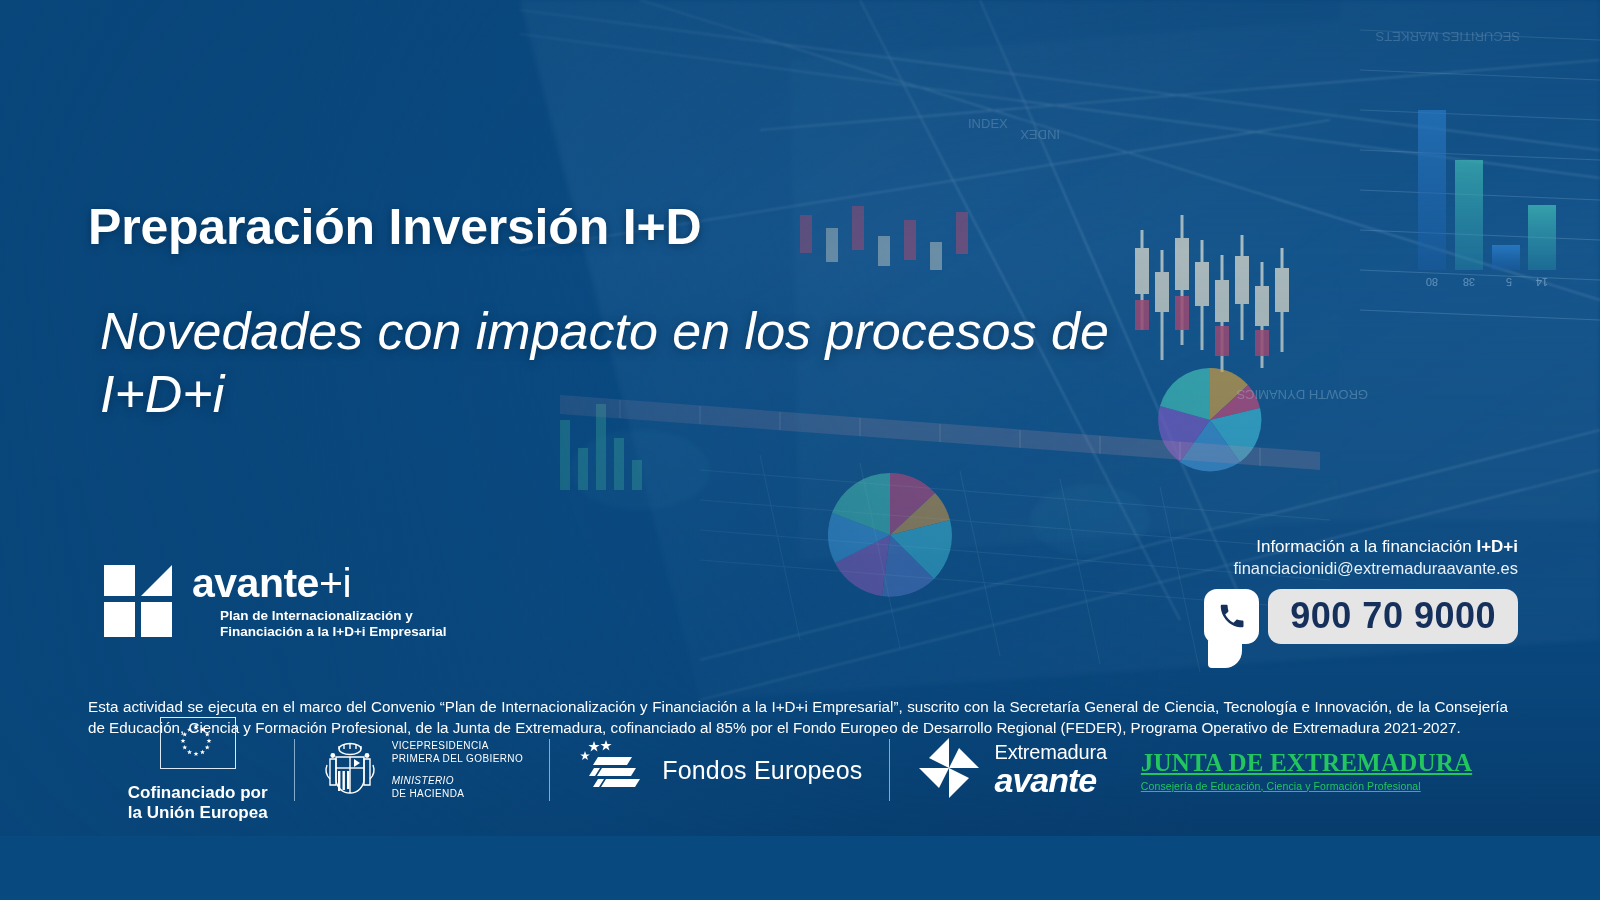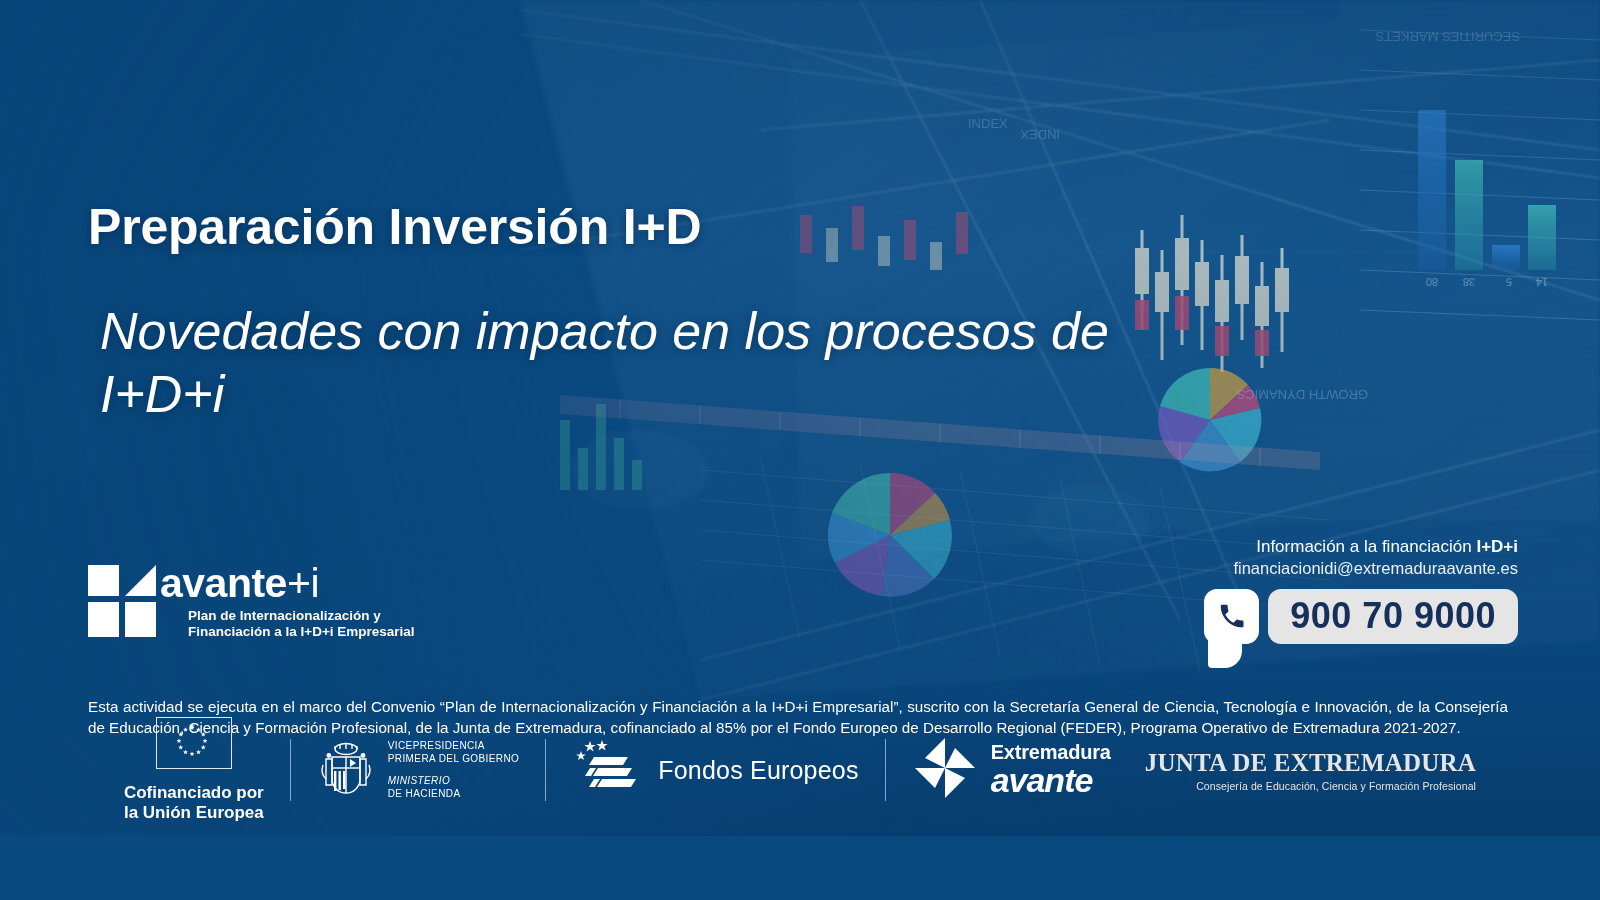--- a/index.html
+++ b/index.html
@@ -34,7 +34,7 @@
     line-height:1.22;text-shadow:0 2px 10px rgba(4,34,62,.55);}
 
   
-  .avante-block{position:absolute;left:88px;top:562px;display:flex;align-items:flex-start;}
+  .avante-block{position:absolute;left:104px;top:562px;display:flex;align-items:flex-start;gap:16px;}
   .pinwheel{width:72px;height:72px;position:relative;flex:0 0 auto;margin-top:3px;}
   .avante-text{padding-top:2px;}
   .avante-word{font-size:41px;font-weight:700;color:#fff;line-height:.95;letter-spacing:-.5px;}

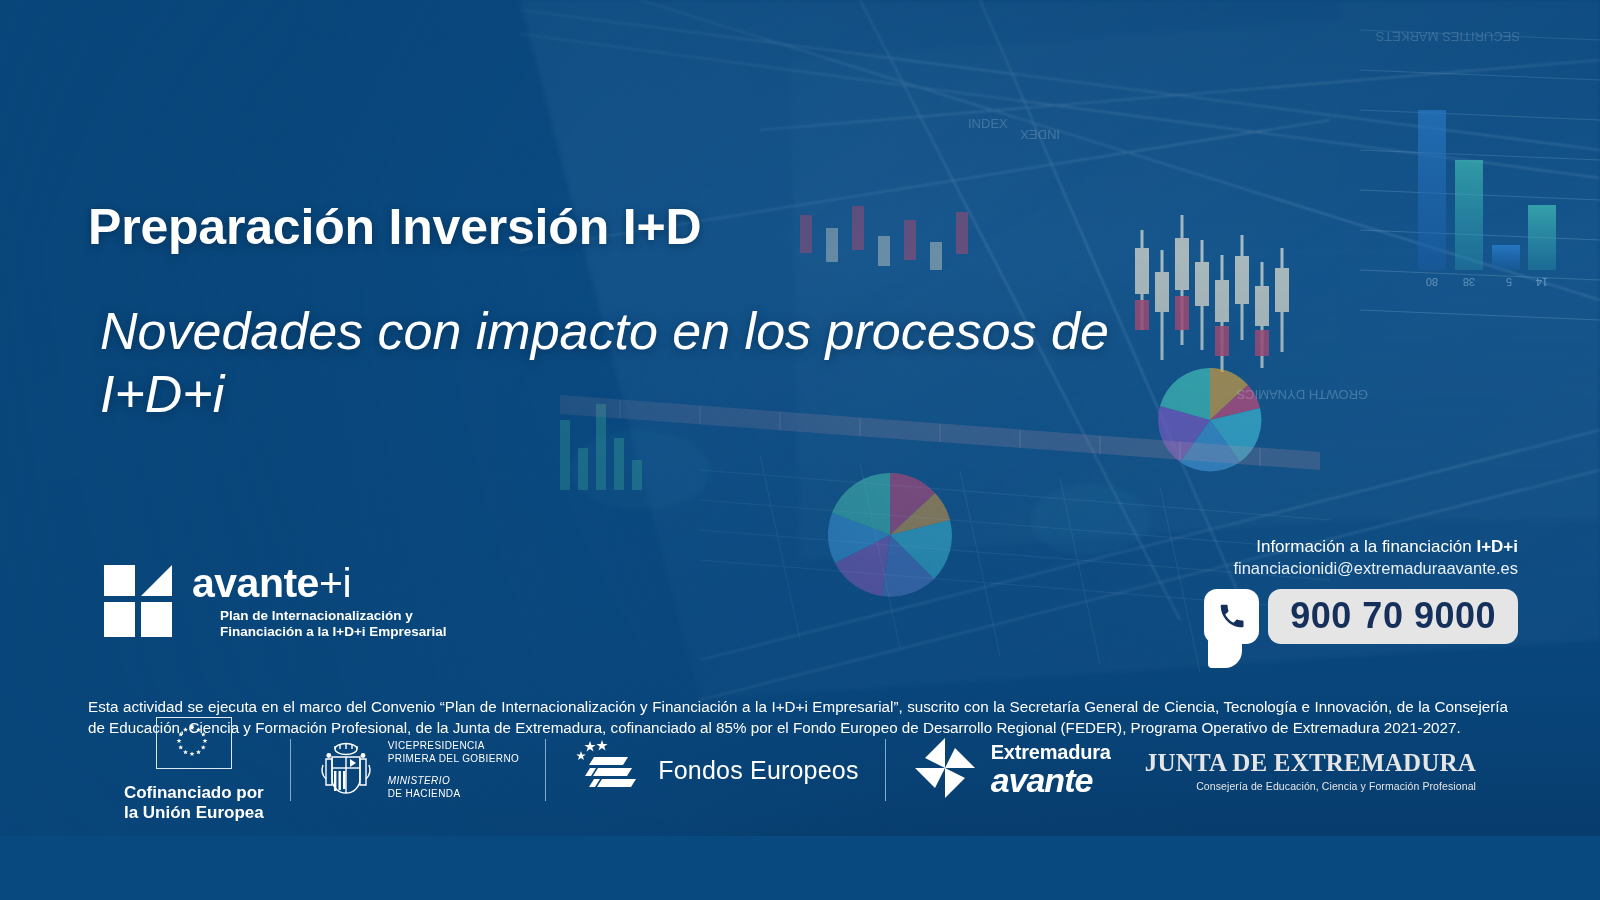--- a/index.html
+++ b/index.html
@@ -82,7 +82,7 @@
   
   .exav{display:flex;align-items:center;gap:13px;}
   .exav-txt{color:#fff;line-height:.97;}
-  .exav-txt .l1{font-size:20px;font-weight:700;letter-spacing:-.2px;}
+  .exav-txt .l1{font-size:20px;font-weight:400;letter-spacing:-.2px;}
   .exav-txt .l2{font-size:34px;font-weight:700;font-style:italic;letter-spacing:-1px;margin-top:1px;}
 
   

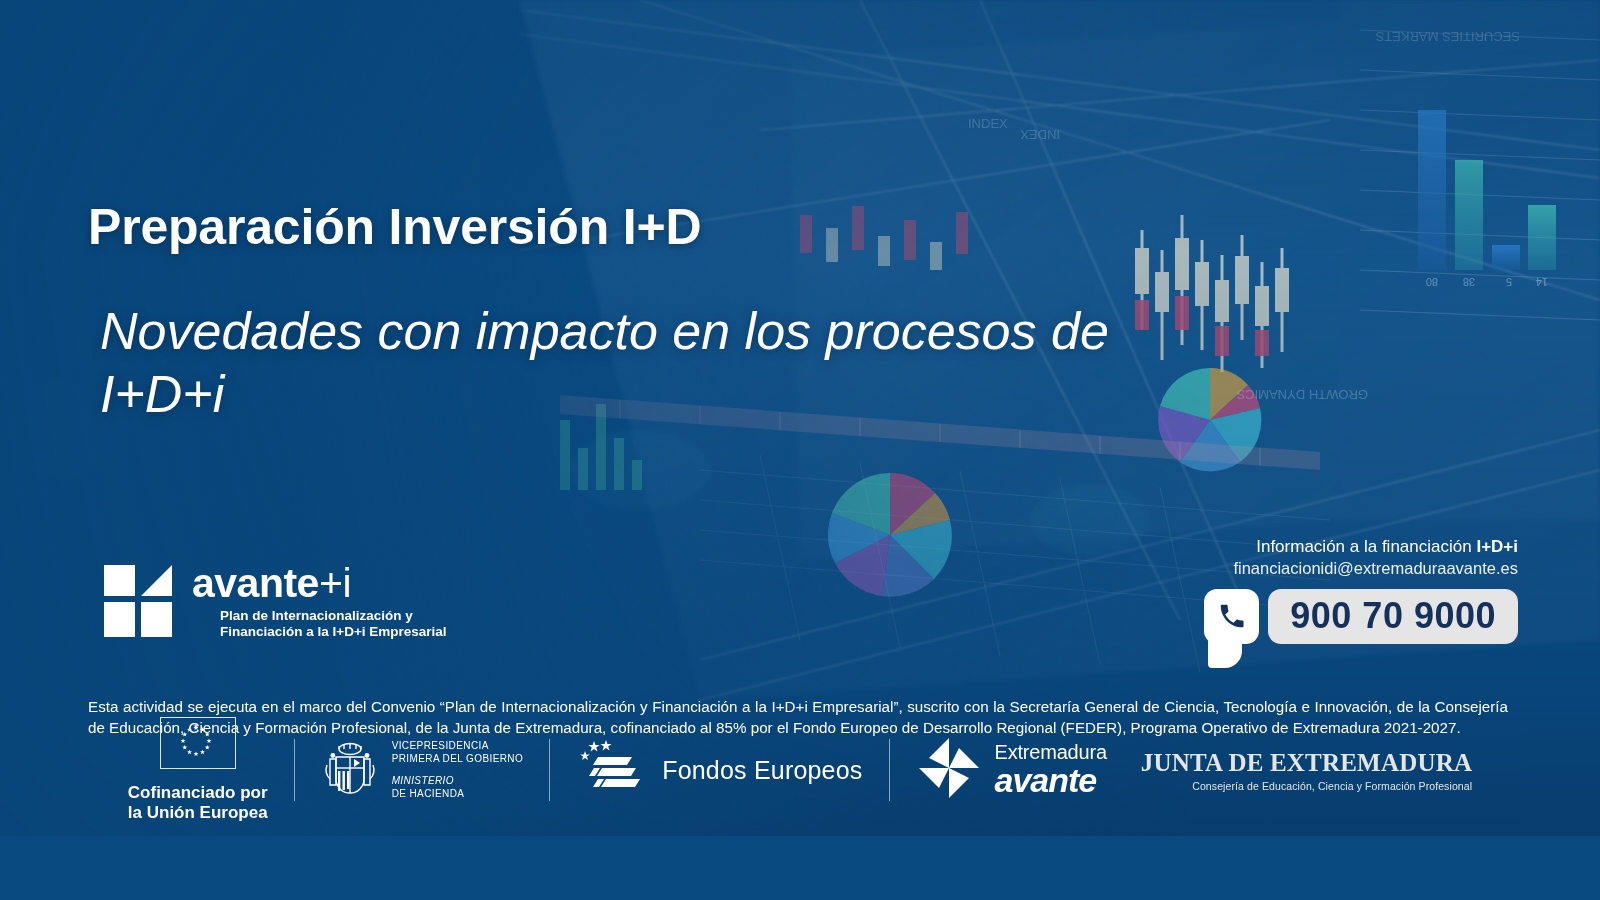--- a/index.html
+++ b/index.html
@@ -86,7 +86,7 @@
   .exav-txt .l2{font-size:34px;font-weight:700;font-style:italic;letter-spacing:-1px;margin-top:1px;}
 
   
-  .junta{text-align:right;color:#e5e5e5;}
+  .junta{text-align:left;color:#22c55e;text-decoration:underline;}
   .junta .l1{font-size:25px;font-weight:700;letter-spacing:.2px;font-family:"Liberation Serif",serif;}
   .junta .l2{font-size:10.5px;font-weight:400;margin-top:3px;letter-spacing:.1px;}
 </style>

